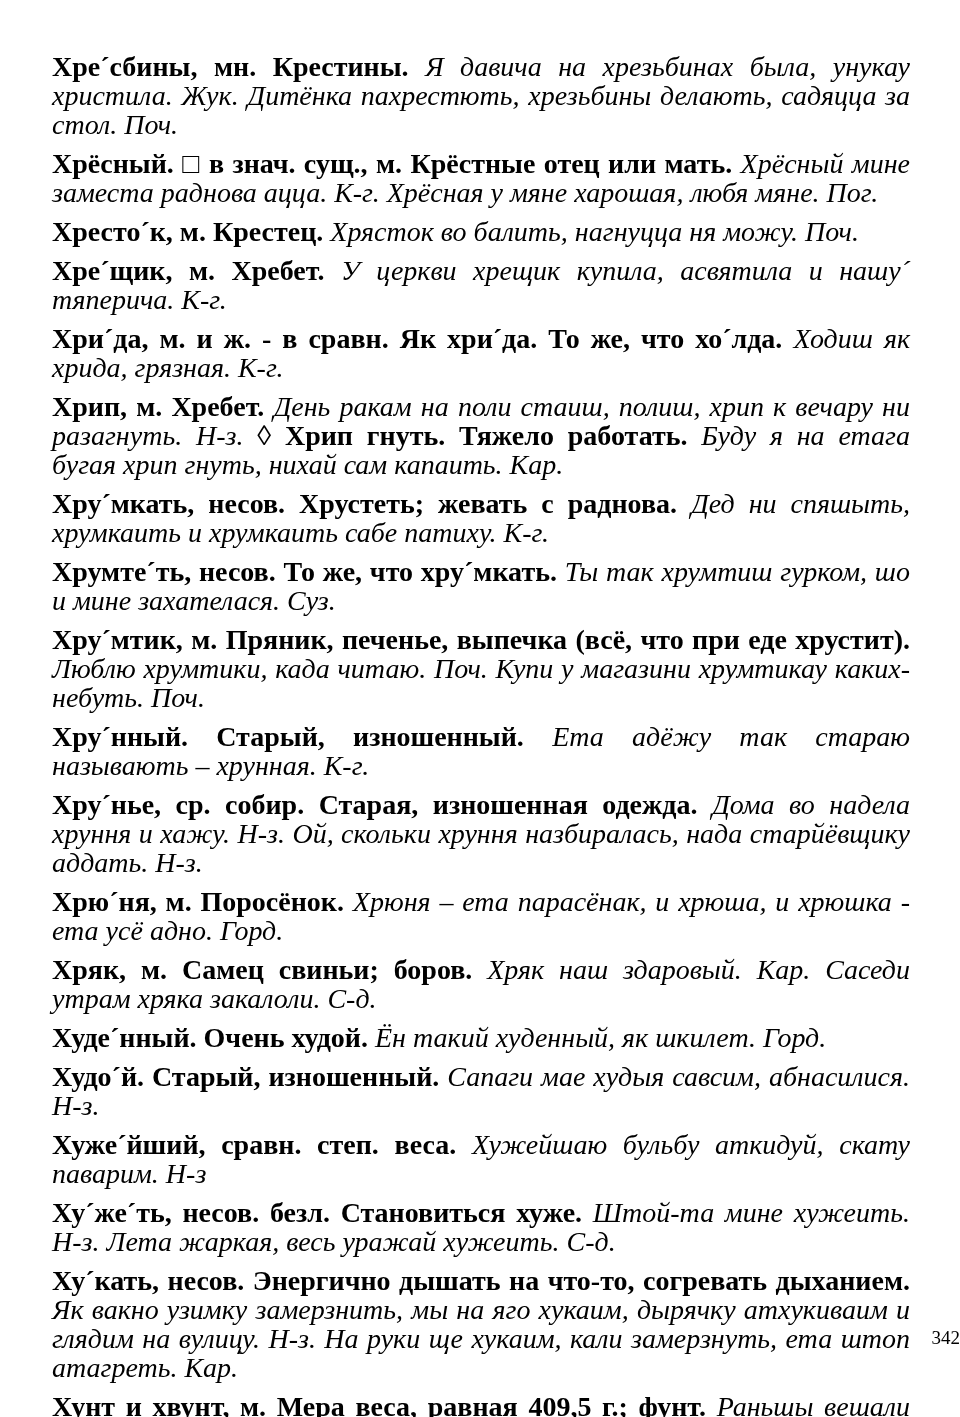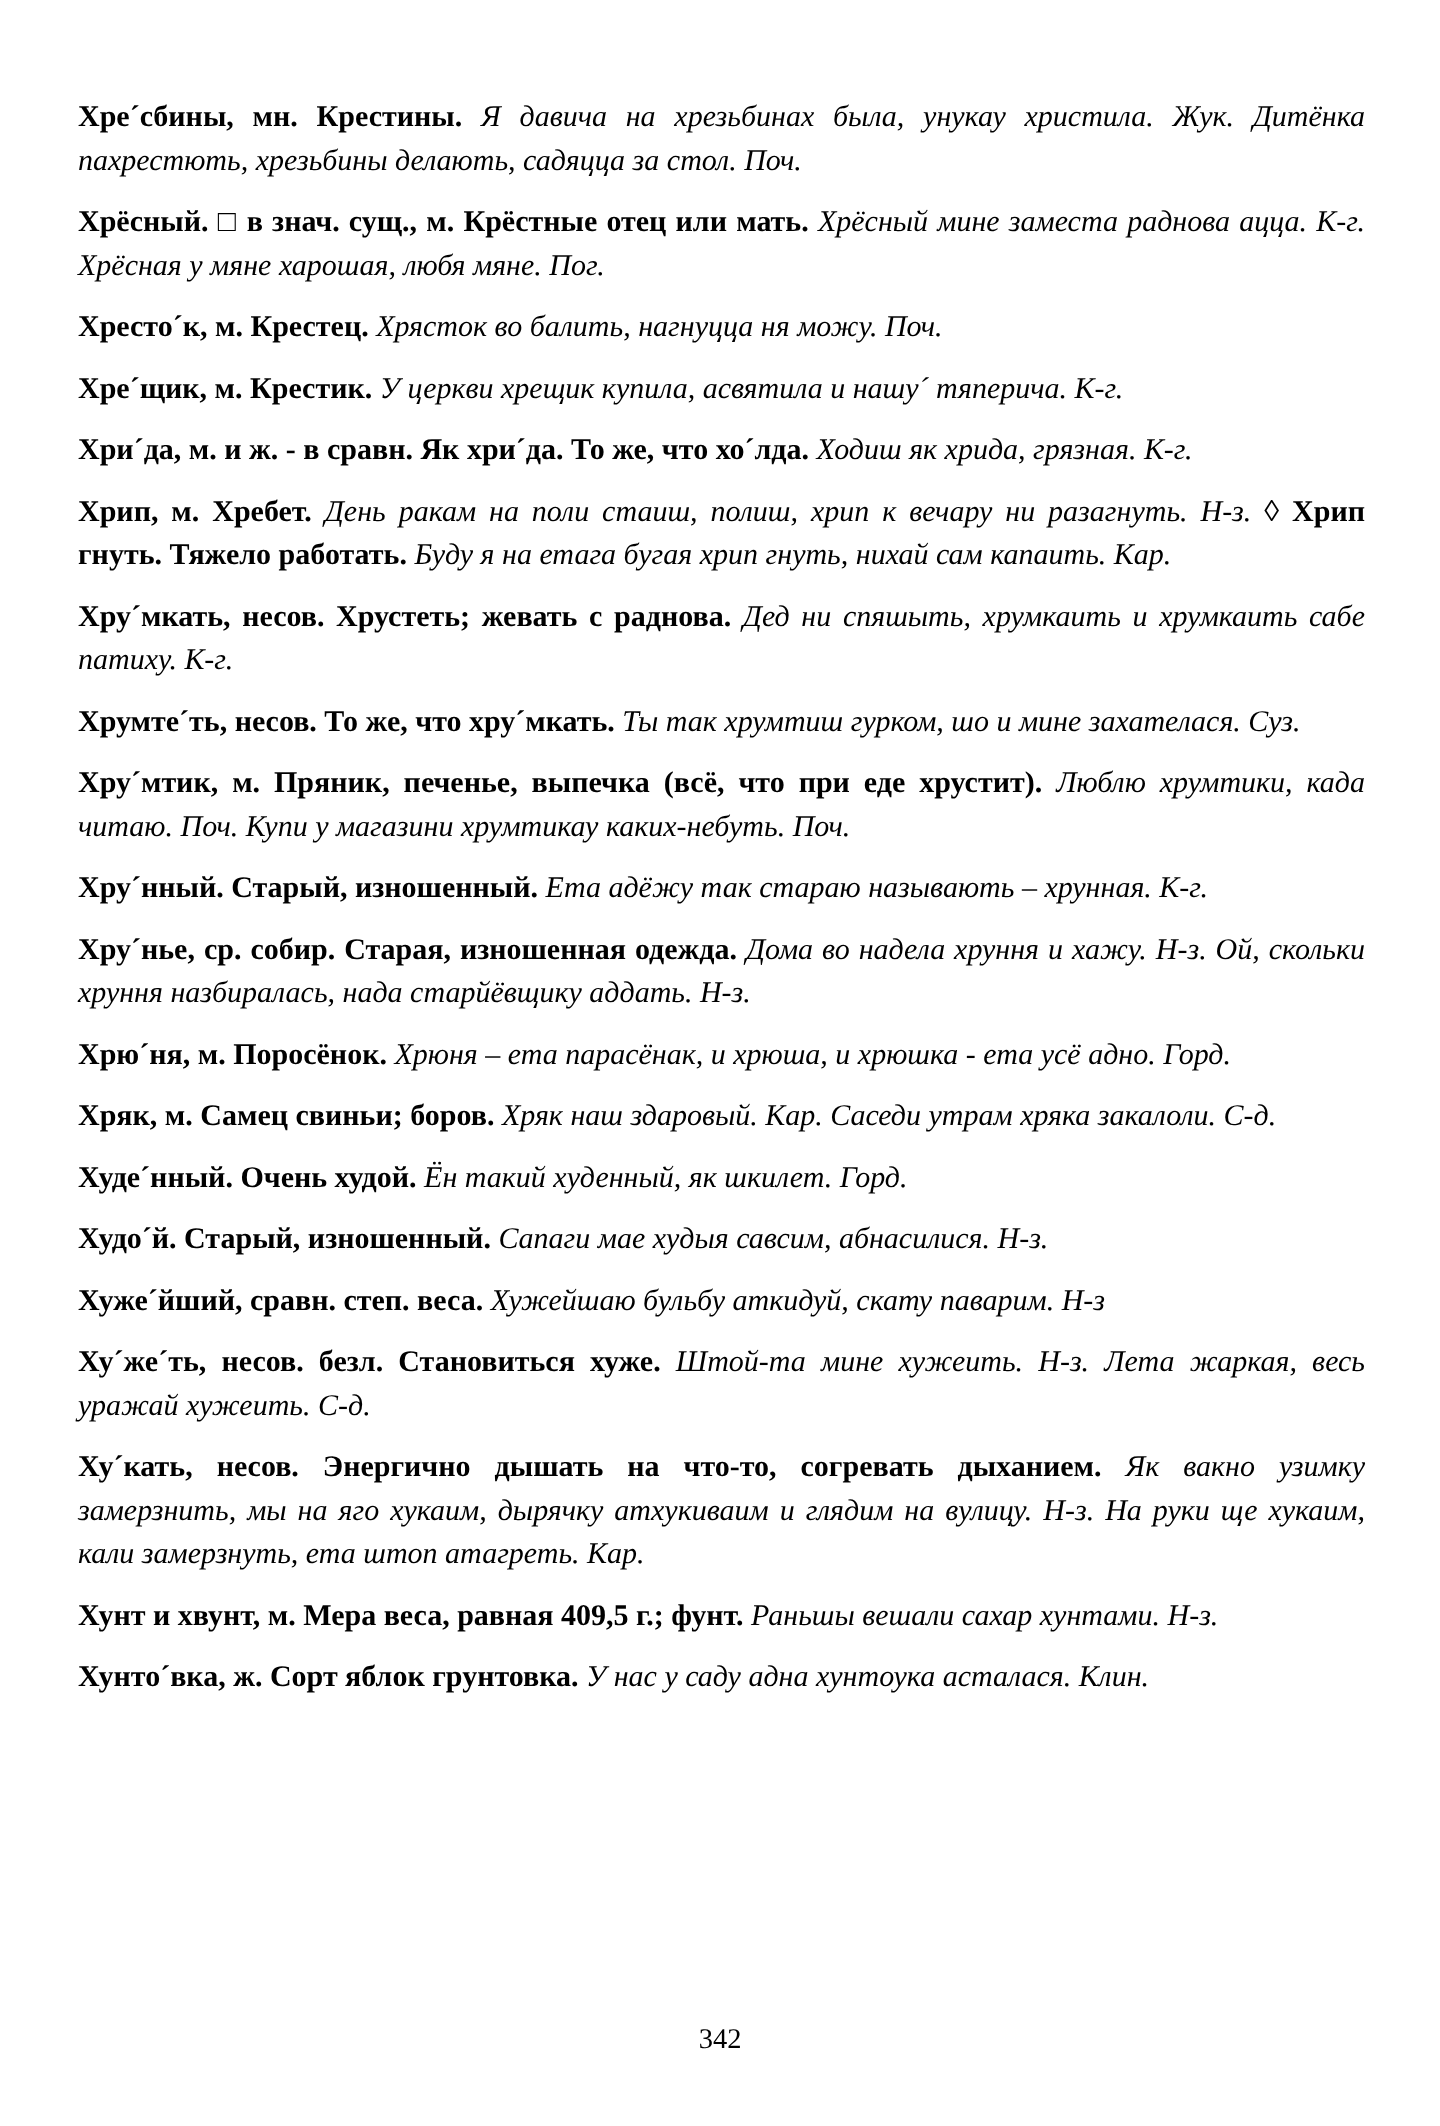--- a/index.html
+++ b/index.html
@@ -22,8 +22,8 @@
     width: 858px;
   }
   p.entry {
-    margin: 12px 0 10px 0;
-    font-size: 20px;
+    margin: 0 0 10px 0;
+    font-size: 28px;
     line-height: 29px;
     text-align: justify;
   }

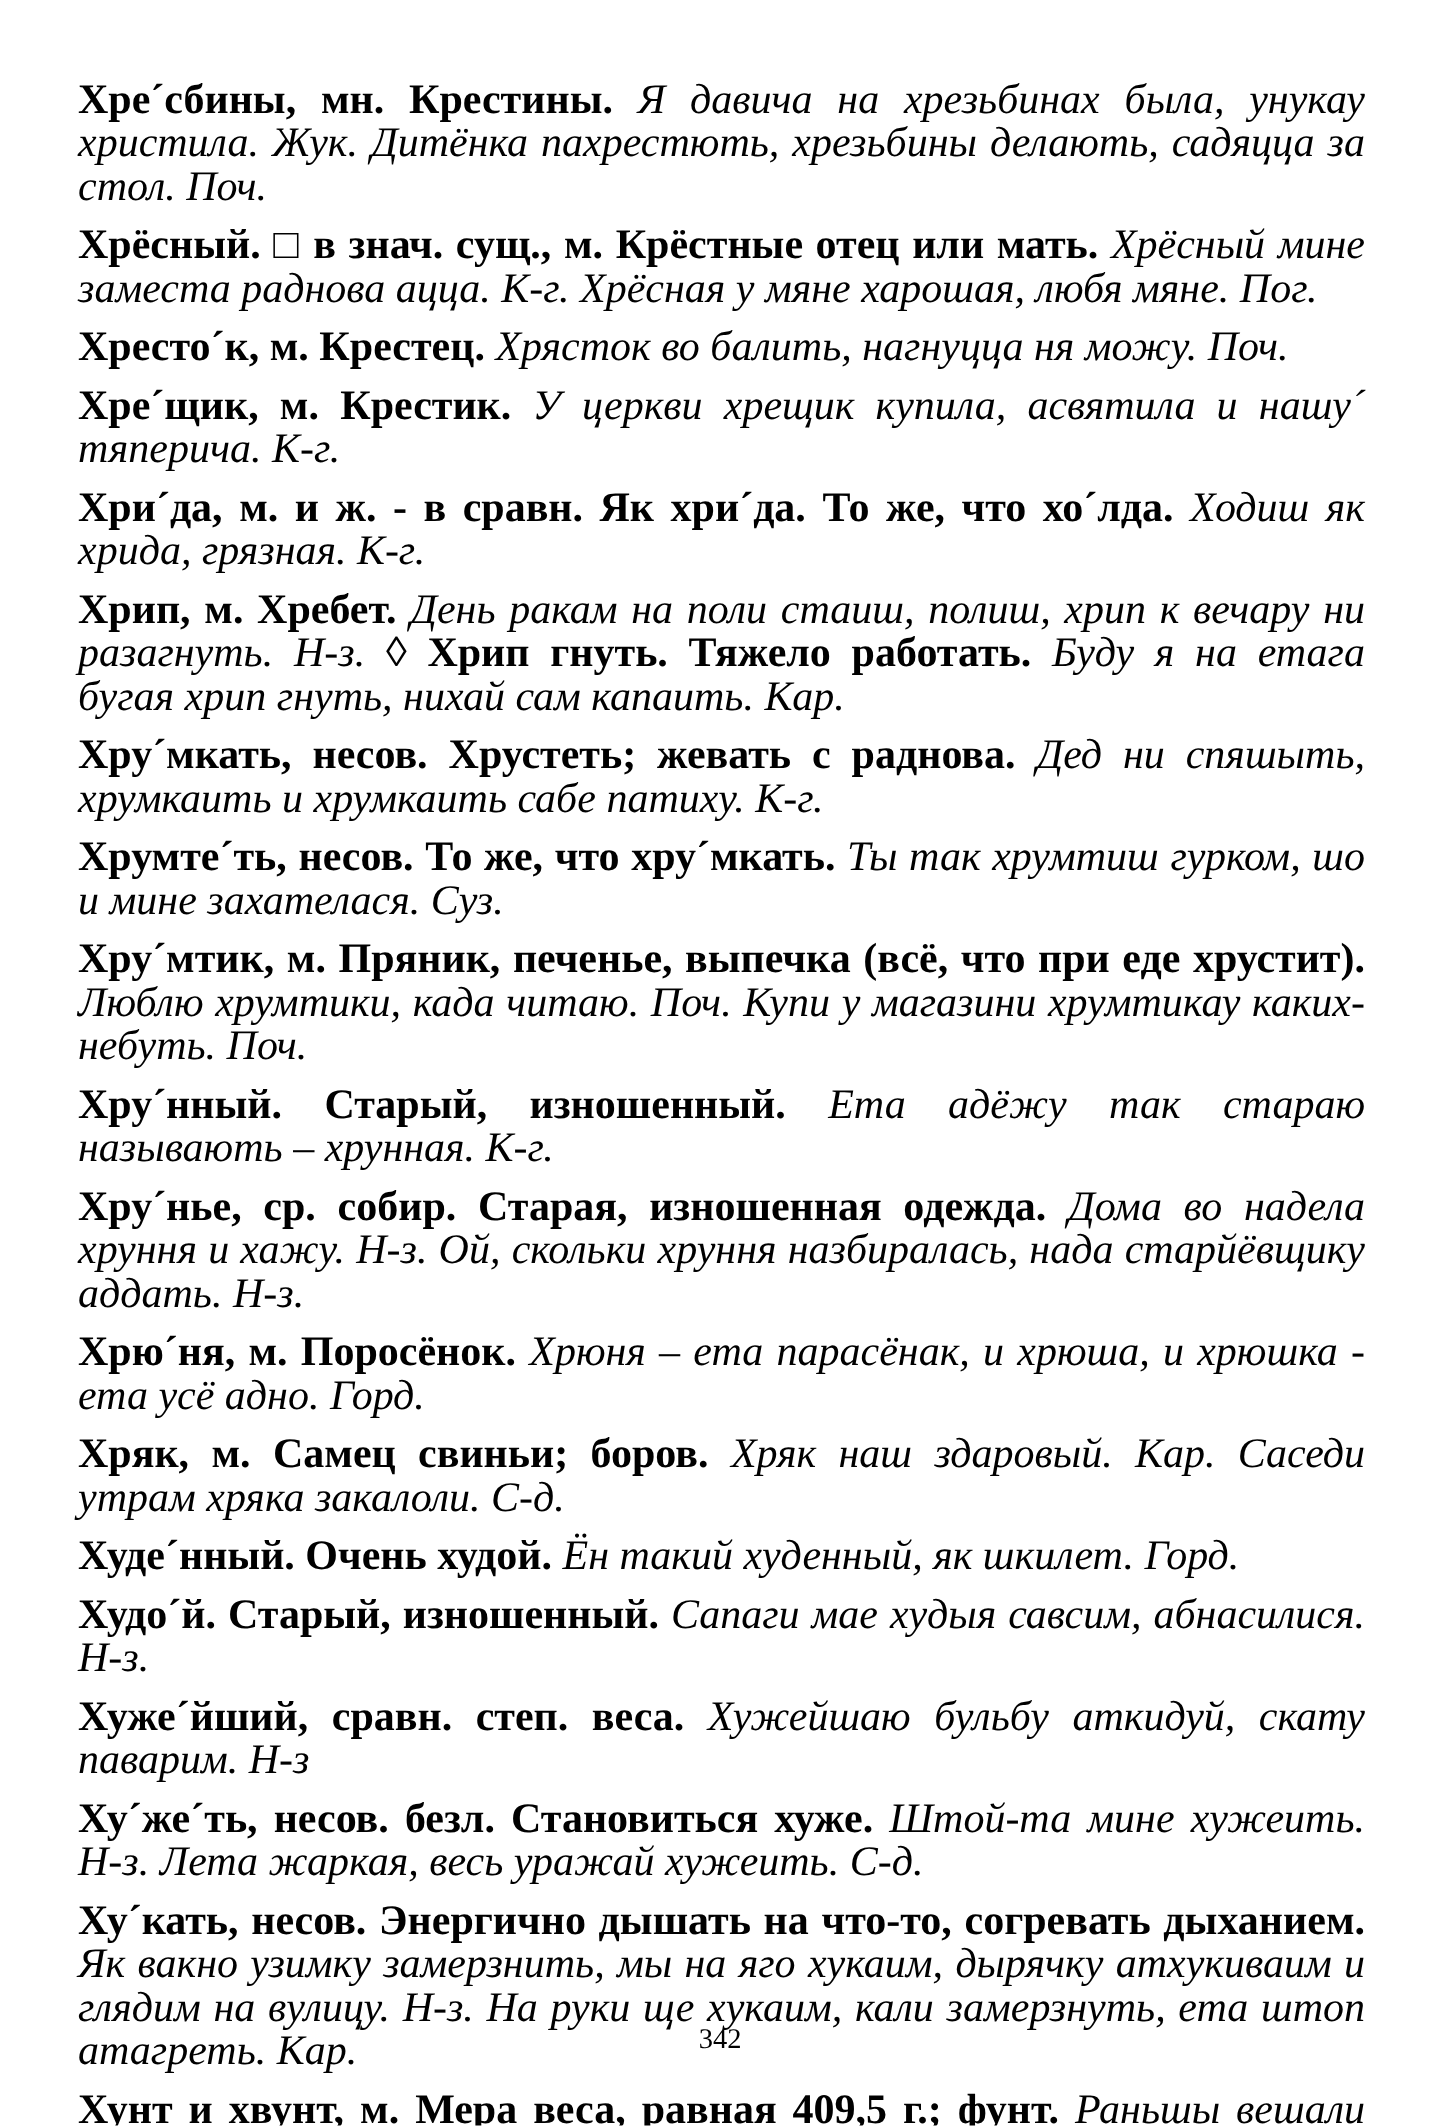--- a/index.html
+++ b/index.html
@@ -55,7 +55,7 @@
     <p class="entry"><span class="seg-bold">Хре´сбины, мн. Крестины. </span><span class="seg-italic">Я давича на хрезьбинах была, унукау христила. Жук. Дитёнка пахрестють, хрезьбины делають, садяцца за стол. Поч.</span></p>
     <p class="entry"><span class="seg-bold">Хрёсный. □ в знач. сущ., м. Крёстные отец или мать. </span><span class="seg-italic">Хрёсный мине заместа раднова ацца. К-г. Хрёсная у мяне харошая, любя мяне. Пог.</span></p>
     <p class="entry"><span class="seg-bold">Хресто´к, м. Крестец. </span><span class="seg-italic">Хрясток во балить, нагнуцца ня можу. Поч.</span></p>
-    <p class="entry"><span class="seg-bold">Хре´щик, м. Крестик. </span><span class="seg-italic">У церкви хрещик купила, асвятила и нашу´ тяперича. К-г.</span></p>
+    <p class="entry"><span class="seg-bold">Хре´щик, м. Хребет. </span><span class="seg-italic">У церкви хрещик купила, асвятила и нашу´ тяперича. К-г.</span></p>
     <p class="entry"><span class="seg-bold">Хри´да, м. и ж. - в сравн. Як хри´да. То же, что хо´лда. </span><span class="seg-italic">Ходиш як хрида, грязная. К-г.</span></p>
     <p class="entry"><span class="seg-bold">Хрип, м. Хребет. </span><span class="seg-italic">День ракам на поли стаиш, полиш, хрип к вечару ни разагнуть. Н-з. </span><span class="seg-normal">◊ </span><span class="seg-bold">Хрип гнуть. Тяжело работать. </span><span class="seg-italic">Буду я на етага бугая хрип гнуть, нихай сам капаить. Кар.</span></p>
     <p class="entry"><span class="seg-bold">Хру´мкать, несов. Хрустеть; жевать с раднова. </span><span class="seg-italic">Дед ни спяшыть, хрумкаить и хрумкаить сабе патиху. К-г.</span></p>

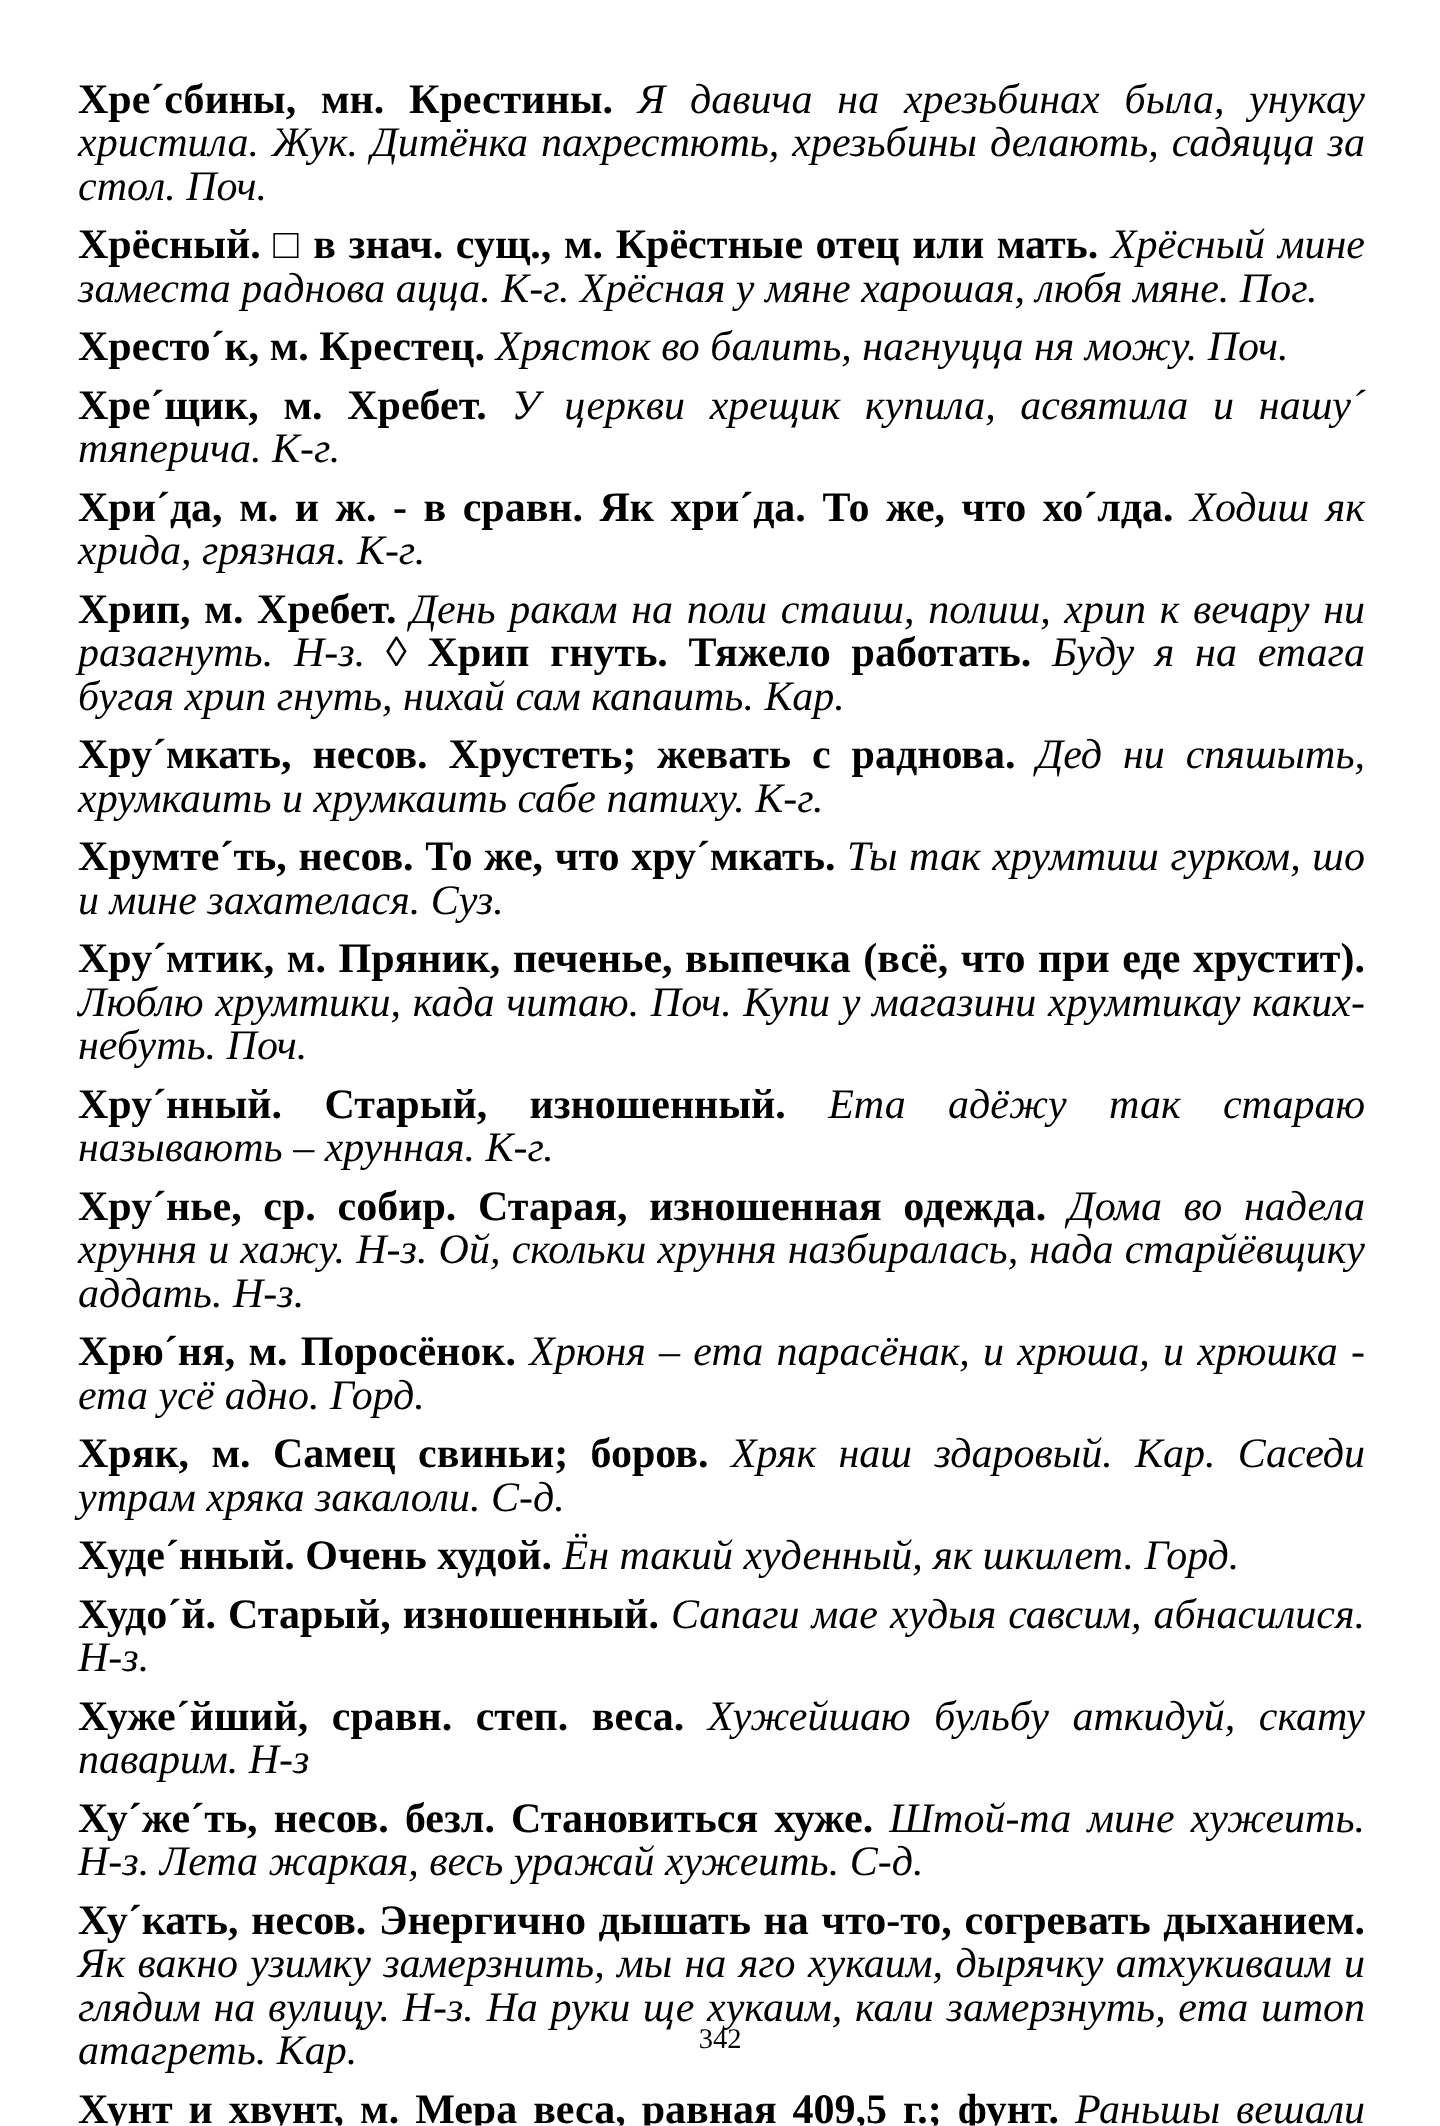--- a/index.html
+++ b/index.html
@@ -42,10 +42,9 @@
     top: 1326px;
     left: 0;
     width: 960px;
-    text-align: center;
+    text-align: right;
     font-size: 19px;
     line-height: 24px;
-    margin-top: 22px;
   }
 </style>
 </head>

